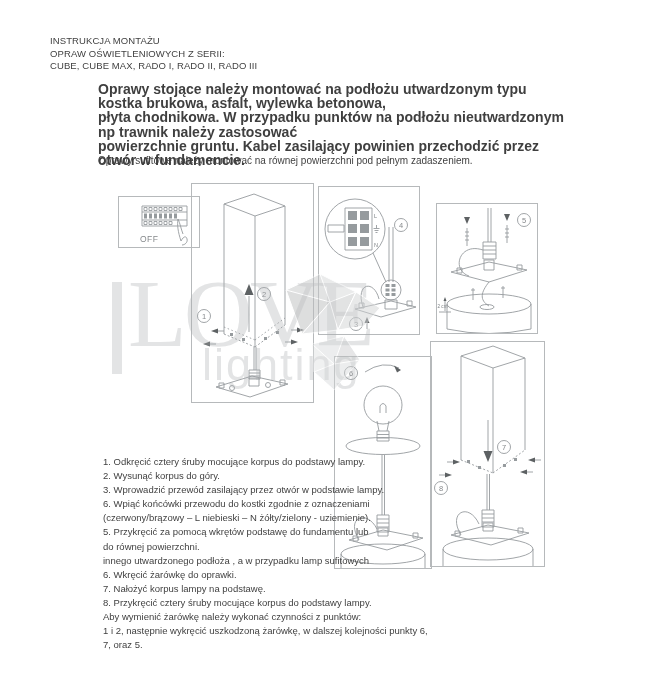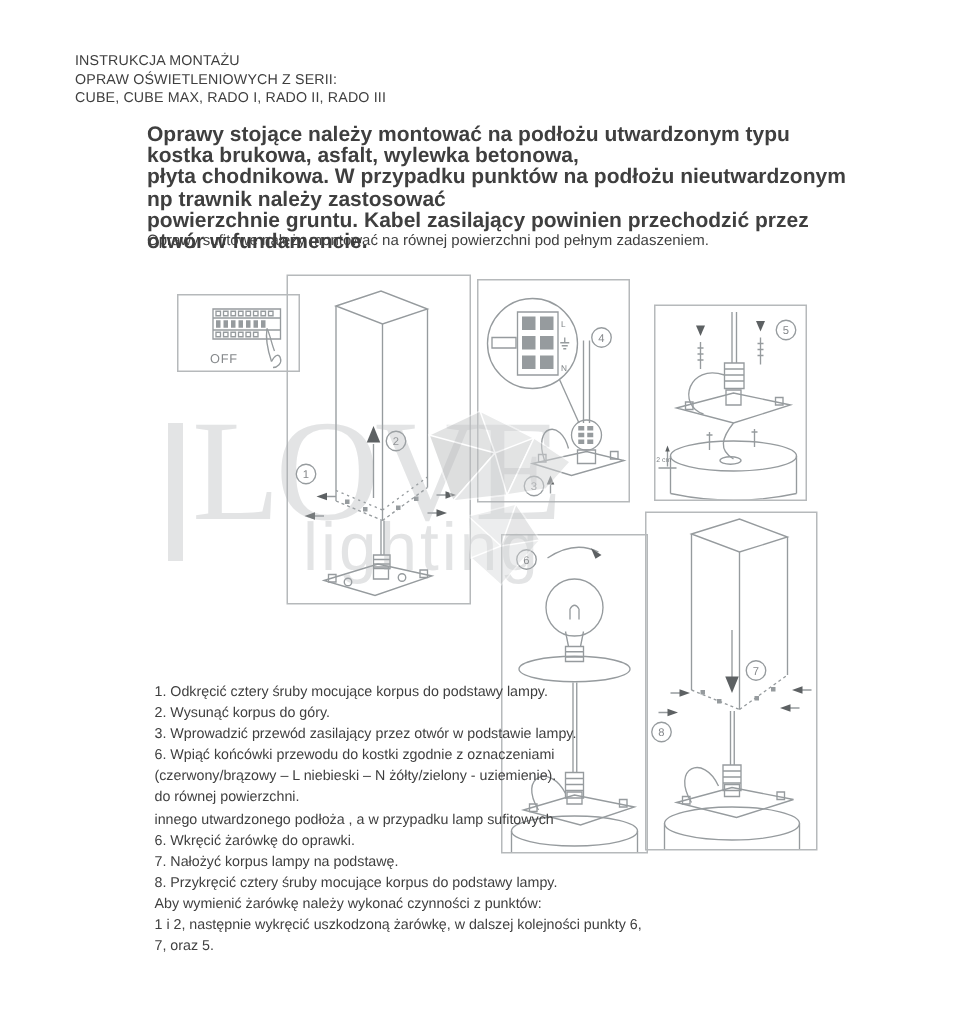--- a/index.html
+++ b/index.html
@@ -355,6 +355,7 @@
   <div>3. Wprowadzić przewód zasilający przez otwór w podstawie lampy.</div>
   <div>6. Wpiąć końcówki przewodu do kostki zgodnie z oznaczeniami</div>
   <div>(czerwony/brązowy – L niebieski – N żółty/zielony - uziemienie).</div>
+  <div>5. Przykręcić za pomocą wkrętów podstawę do fundamentu lub</div>
   <div>do równej powierzchni.</div>
   <div>innego utwardzonego podłoża , a w przypadku lamp sufitowych</div>
   <div>6. Wkręcić żarówkę do oprawki.</div>

